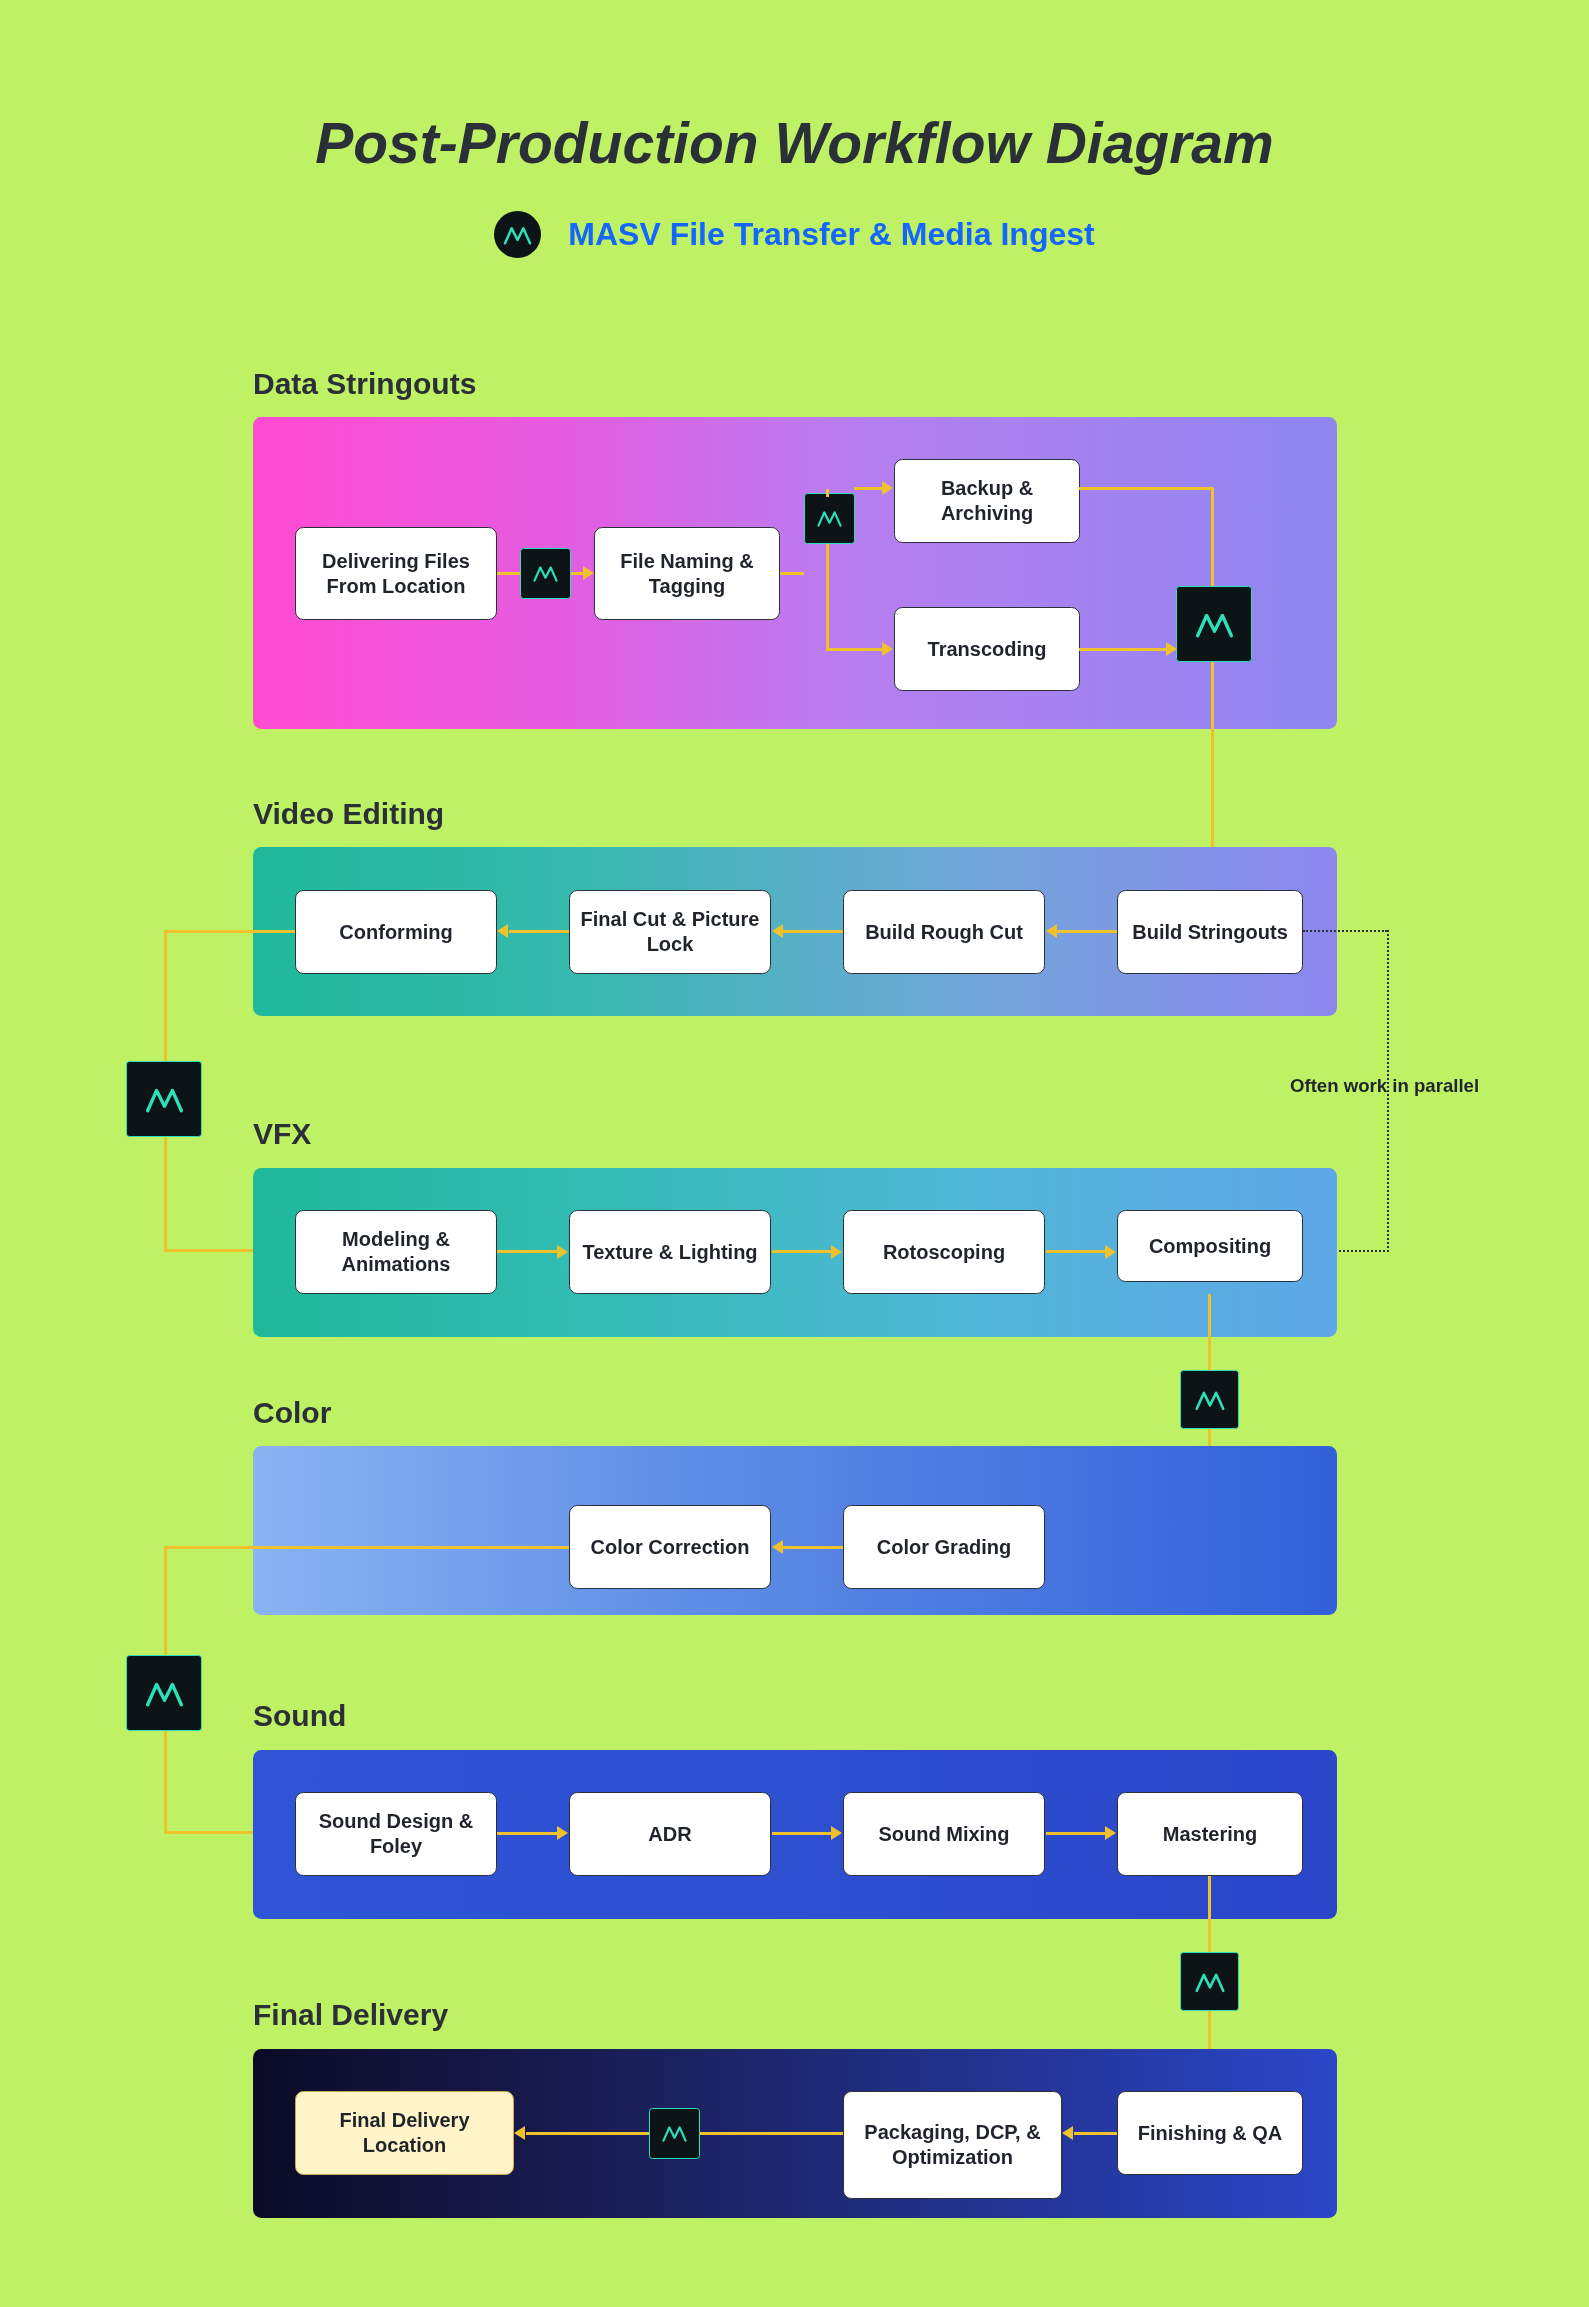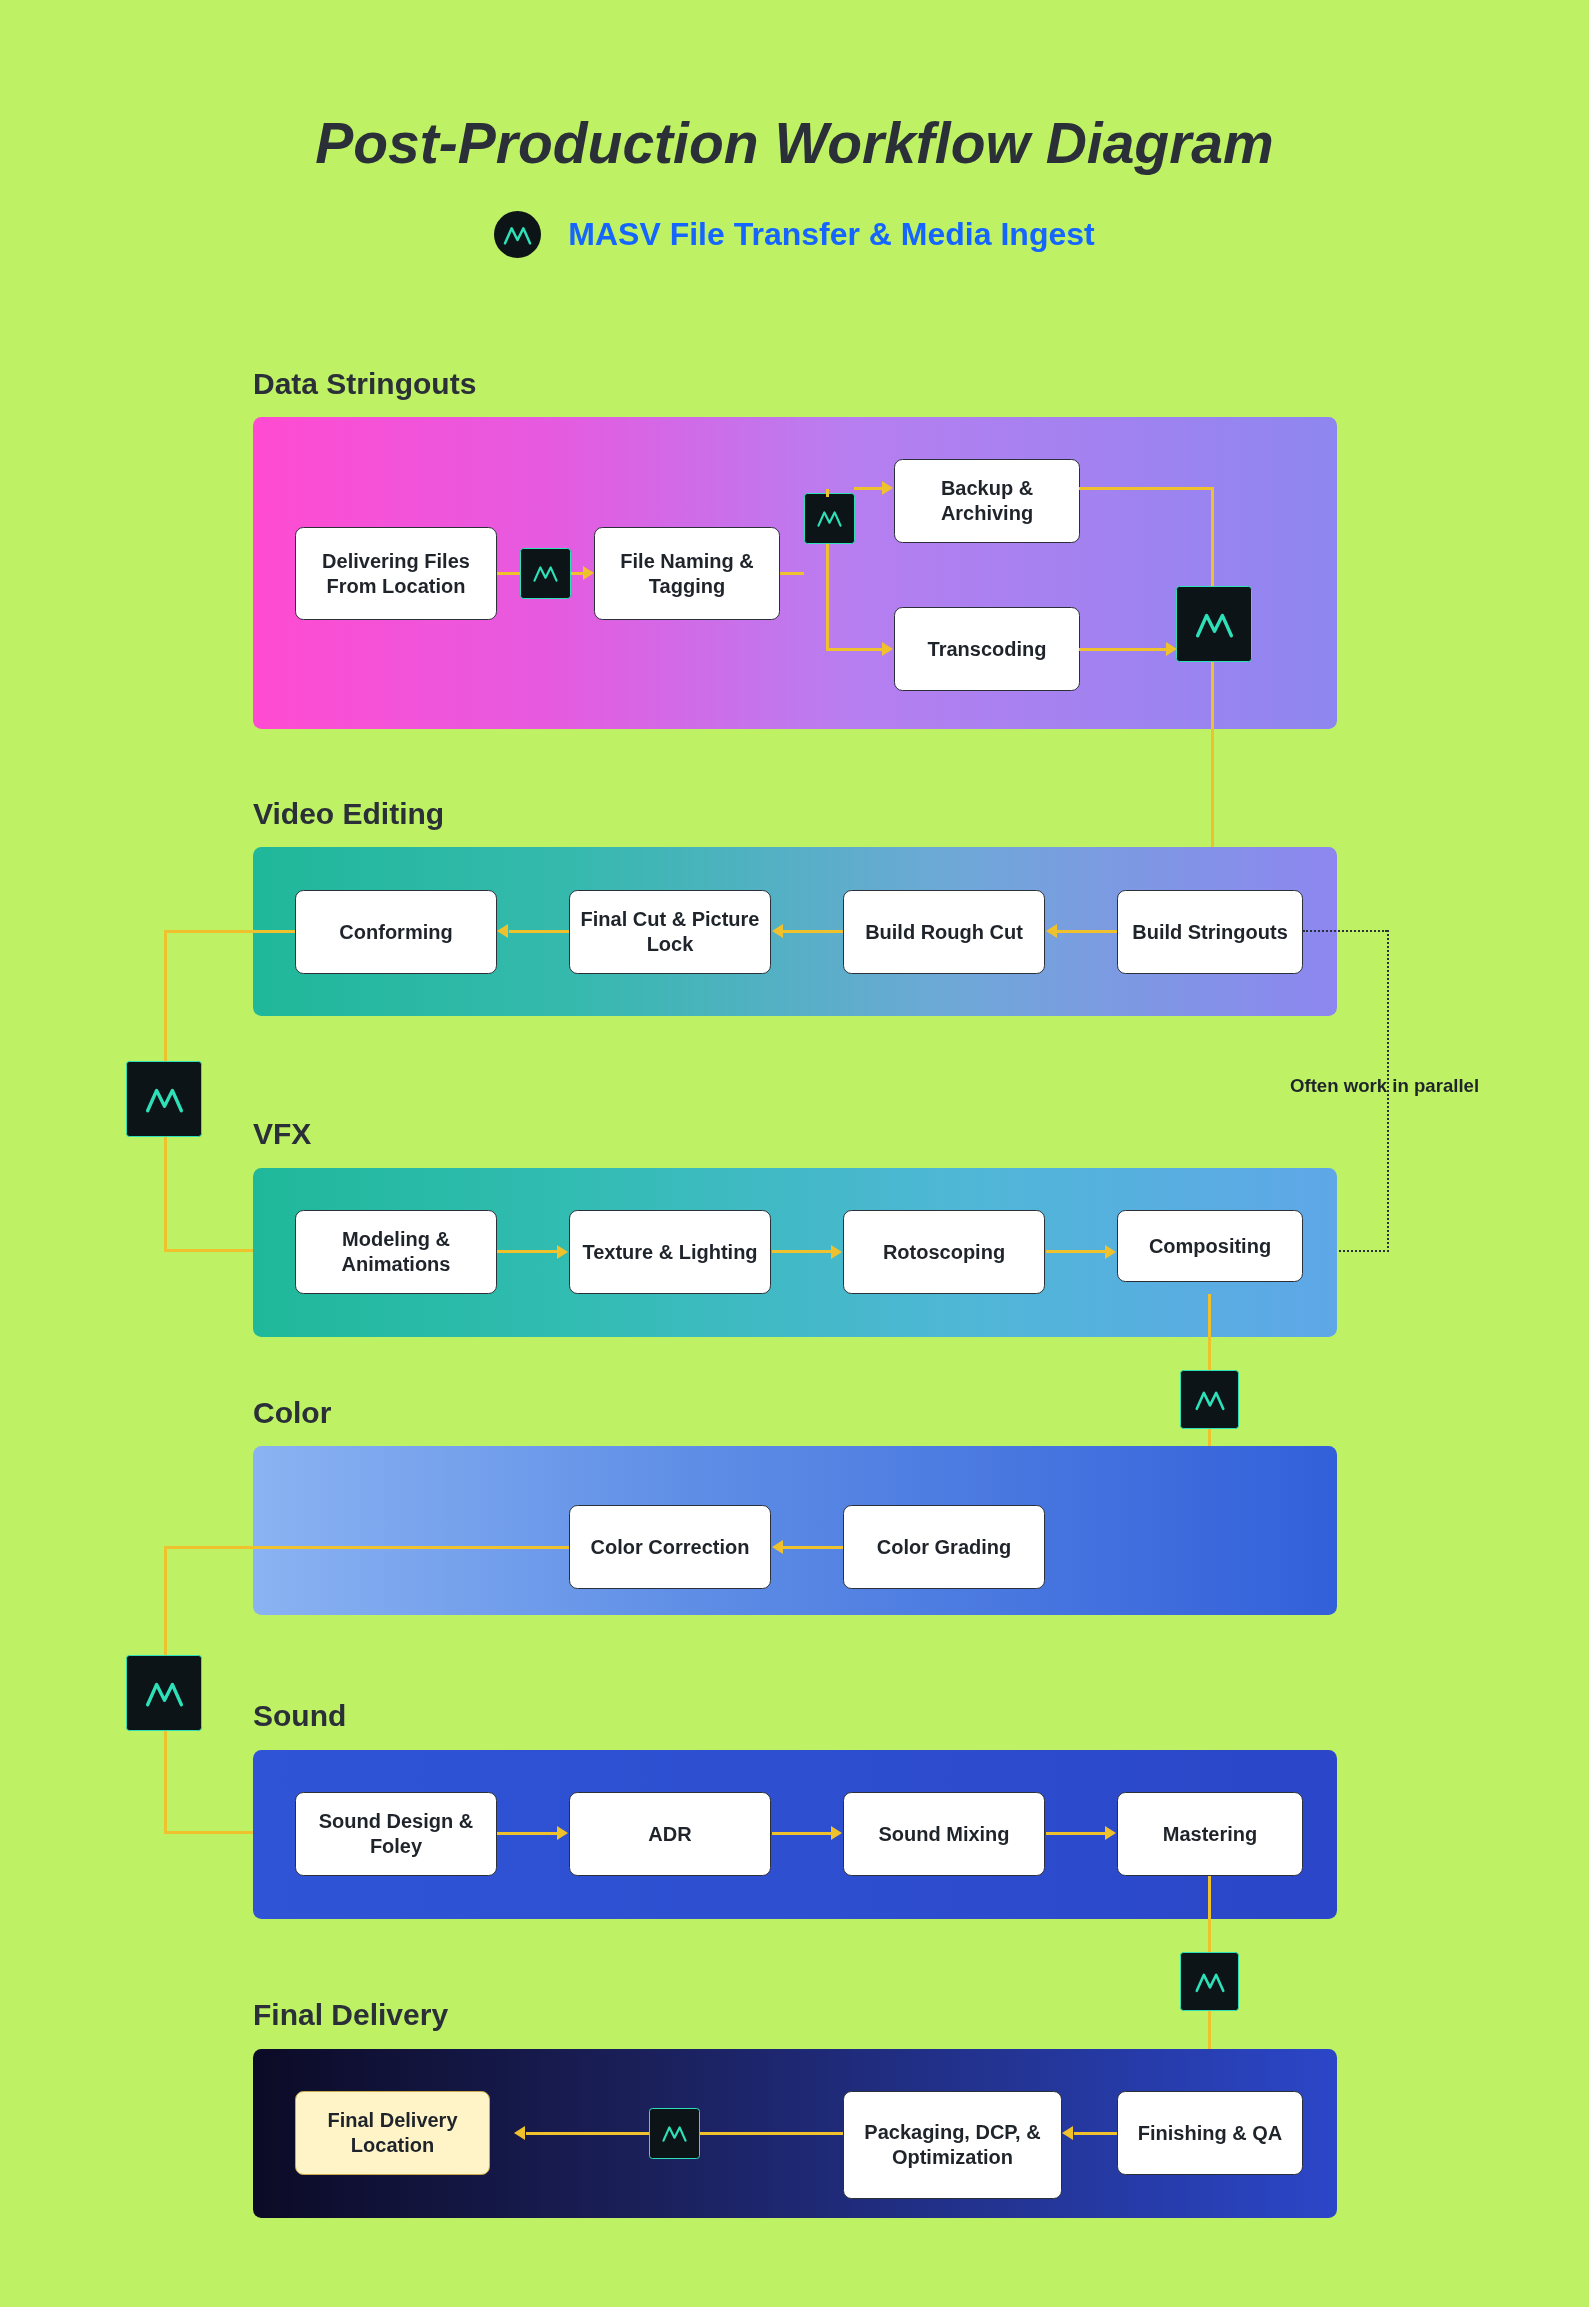--- a/index.html
+++ b/index.html
@@ -321,7 +321,7 @@
         </svg>
     </span>
   </div>
-  <div class="node final" style="left:295px; top:2091px; width:195px; height:84px;">Final Delivery Location</div>
+  <div class="node final" style="left:295px; top:2091px; width:219px; height:84px;">Final Delivery Location</div>
 
   <div class="arrow-line" style="left:1074px; top:2132px; width:43px; height:3.4px;"></div>
   <div class="arrow-head ah-left" style="left:1062px; top:2126px;"></div>

